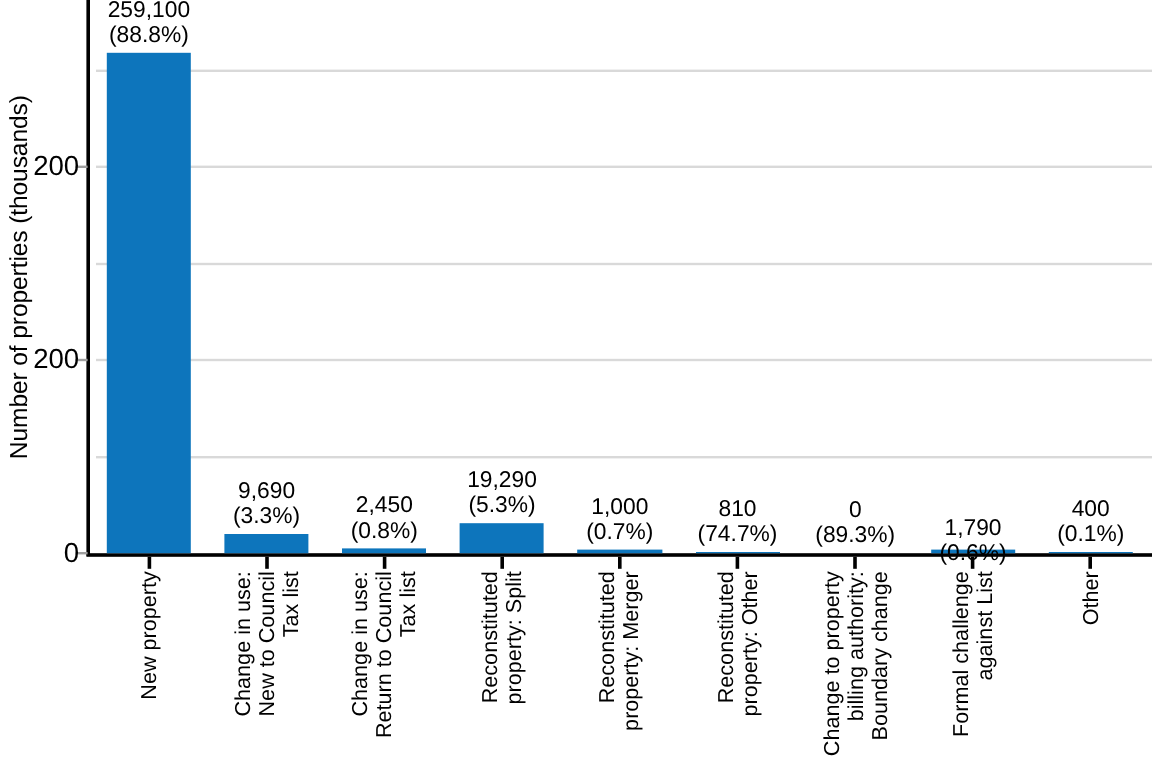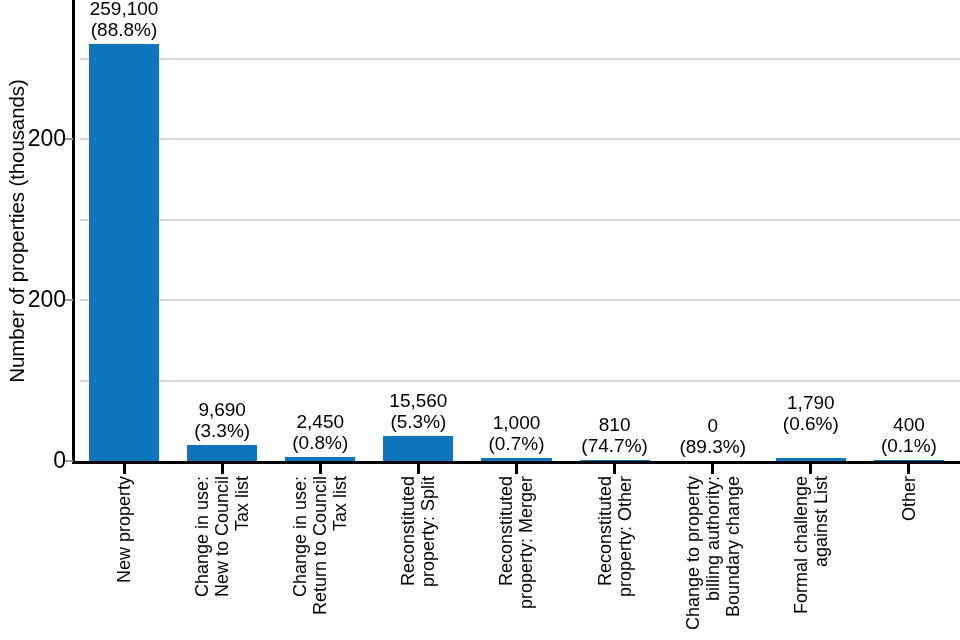--- a/index.html
+++ b/index.html
@@ -184,7 +184,7 @@
         <span class="v-pct">(0.8%)</span>
       </div>
       <div class="bar-value-label" style="left: 363.333px; width: 110.111px; top: 389.948px;">
-        <span class="v-num">15,560</span>
+        <span class="v-num">19,290</span>
         <span class="v-pct">(5.3%)</span>
       </div>
       <div class="bar-value-label" style="left: 461.444px; width: 110.111px; top: 411.78px;">

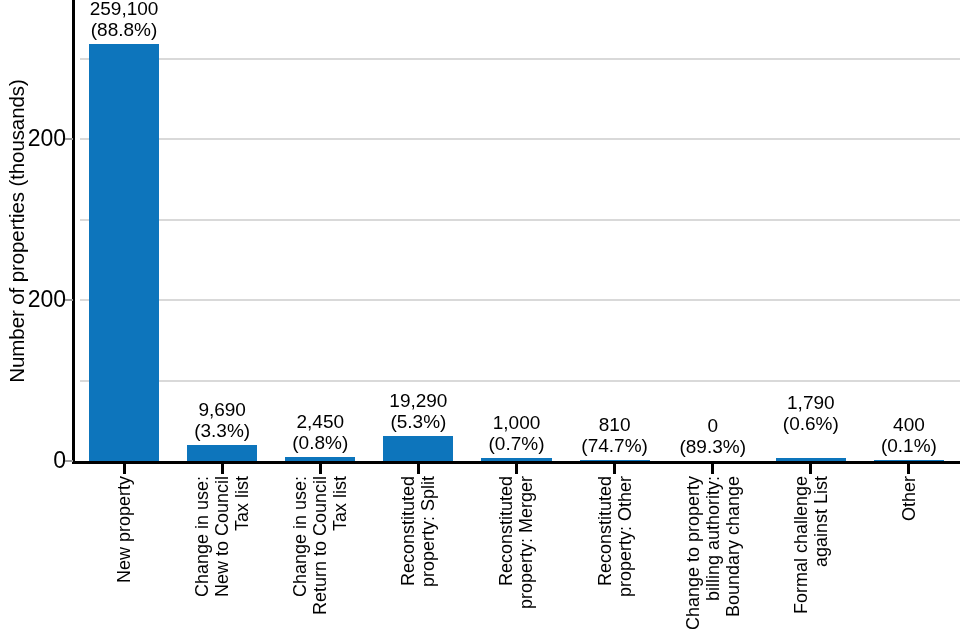--- a/index.html
+++ b/index.html
@@ -199,7 +199,7 @@
         <span class="v-num">0</span>
         <span class="v-pct">(89.3%)</span>
       </div>
-      <div class="bar-value-label" style="left: 755.778px; width: 110.111px; top: 392px;">
+      <div class="bar-value-label" style="left: 755.778px; width: 110.111px; top: 430px;">
         <span class="v-num">1,790</span>
         <span class="v-pct">(0.6%)</span>
       </div>

